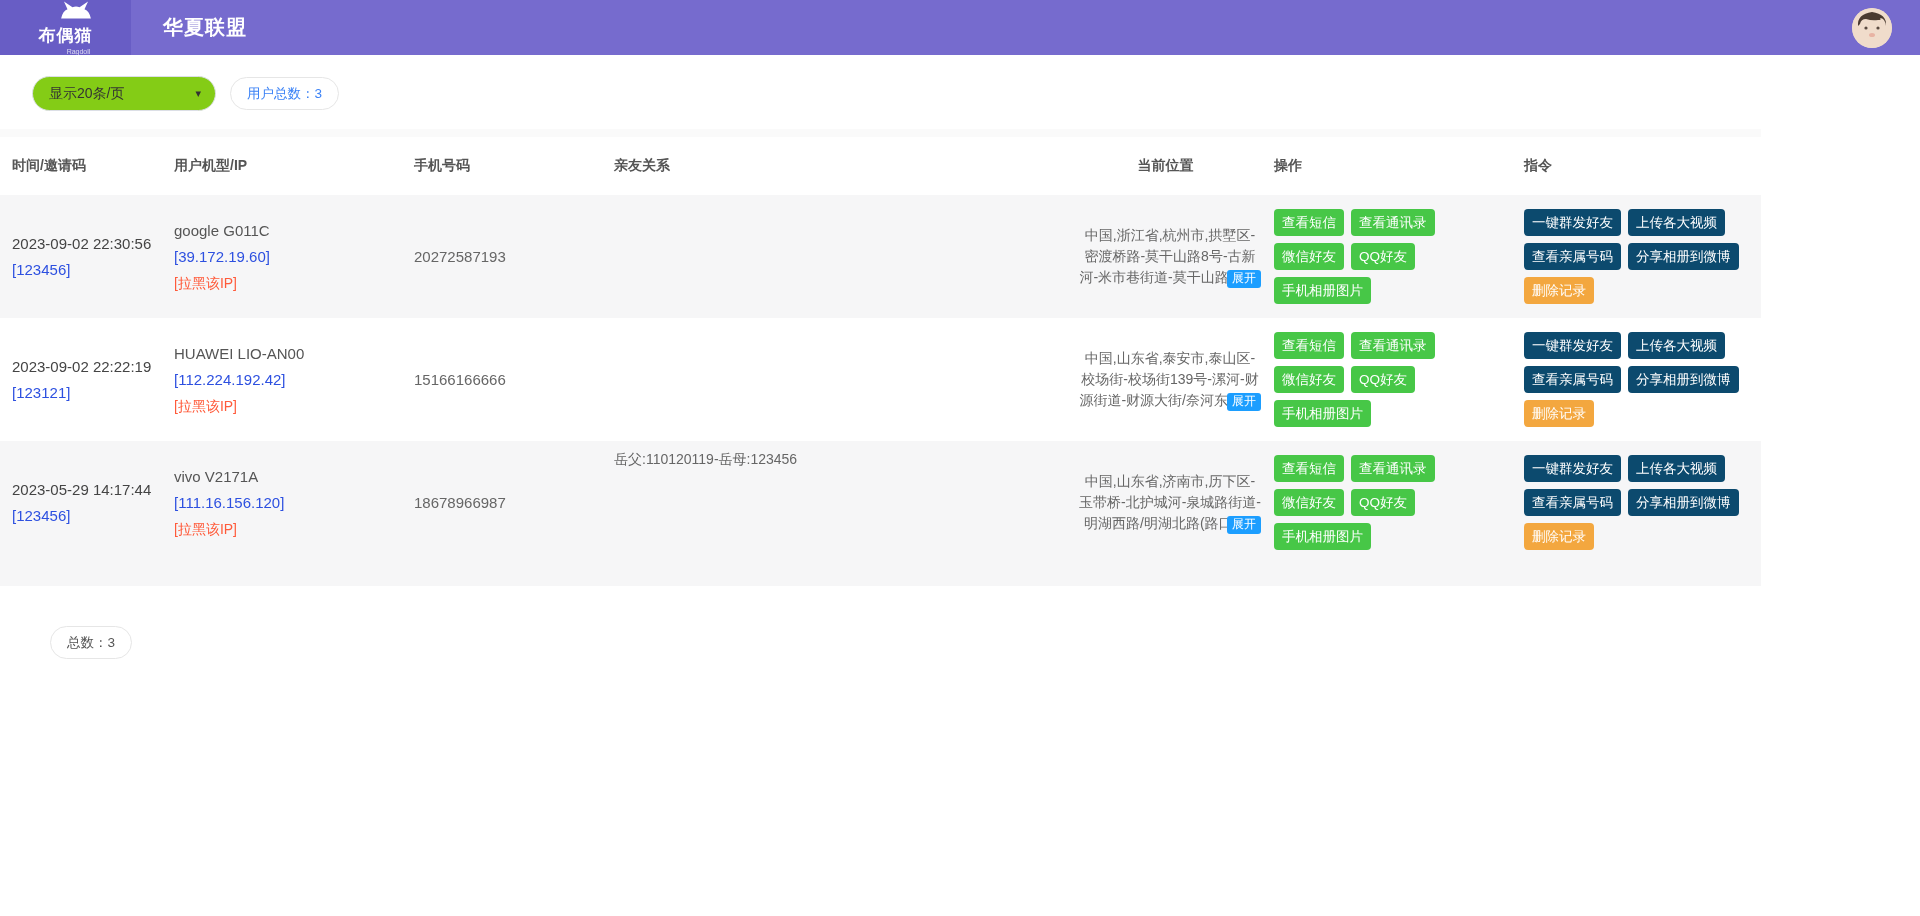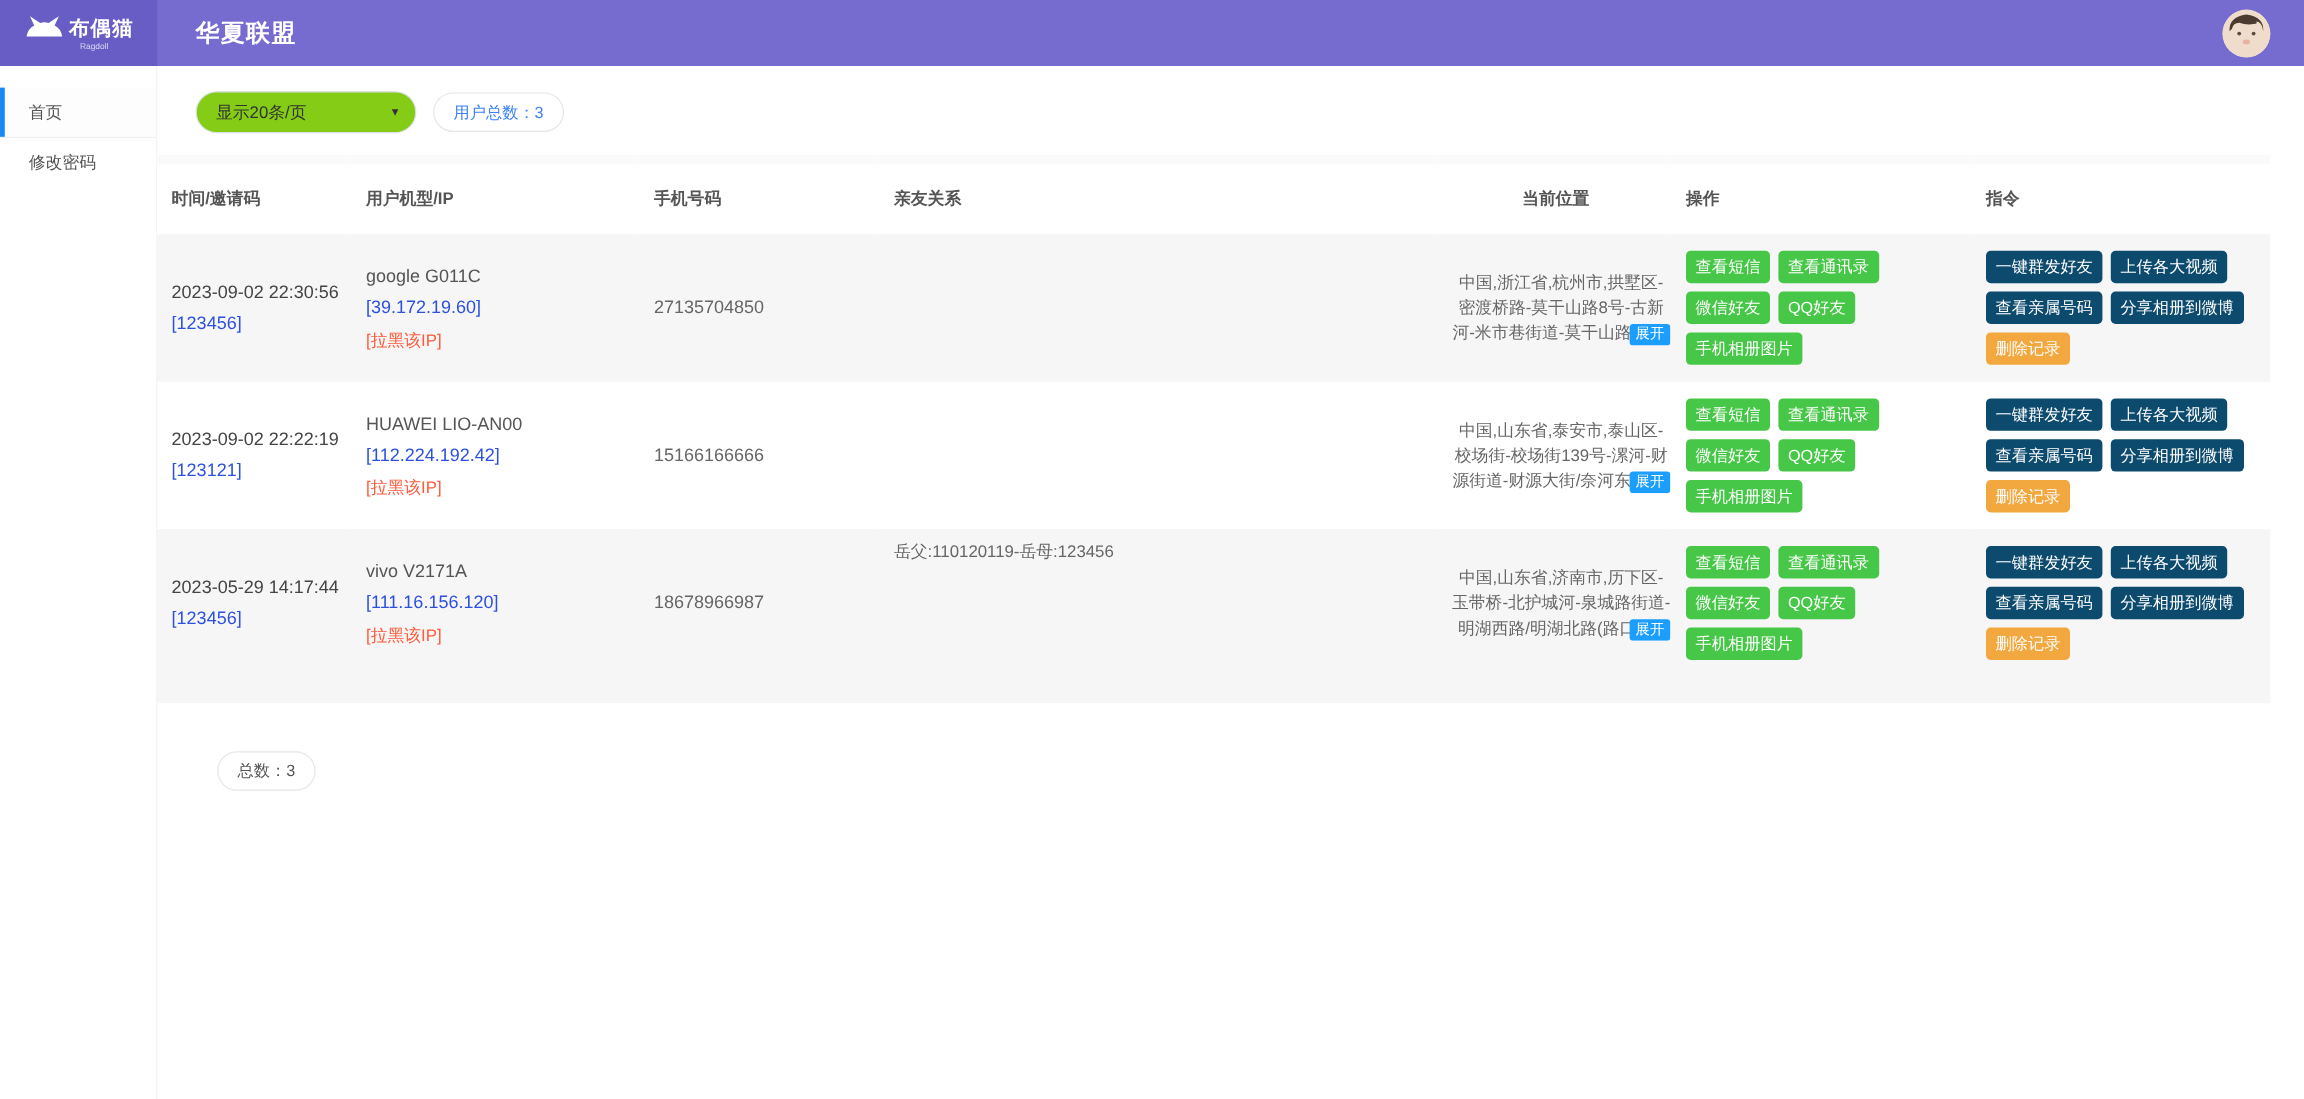--- a/index.html
+++ b/index.html
@@ -27,7 +27,7 @@
     justify-content: center;
     color: #fff;
   }
-  .logo-row { display: flex; align-items: flex-start; gap: 4px; }
+  .logo-row { display: flex; align-items: flex-end; gap: 4px; flex-direction: column; }
   .logo-title { font-size: 17px; font-weight: bold; letter-spacing: 1px; }
   .logo-subtitle { font-size: 7px; color: rgba(255,255,255,.75); margin-top: 1px; margin-left: 26px; }
   .app-title {

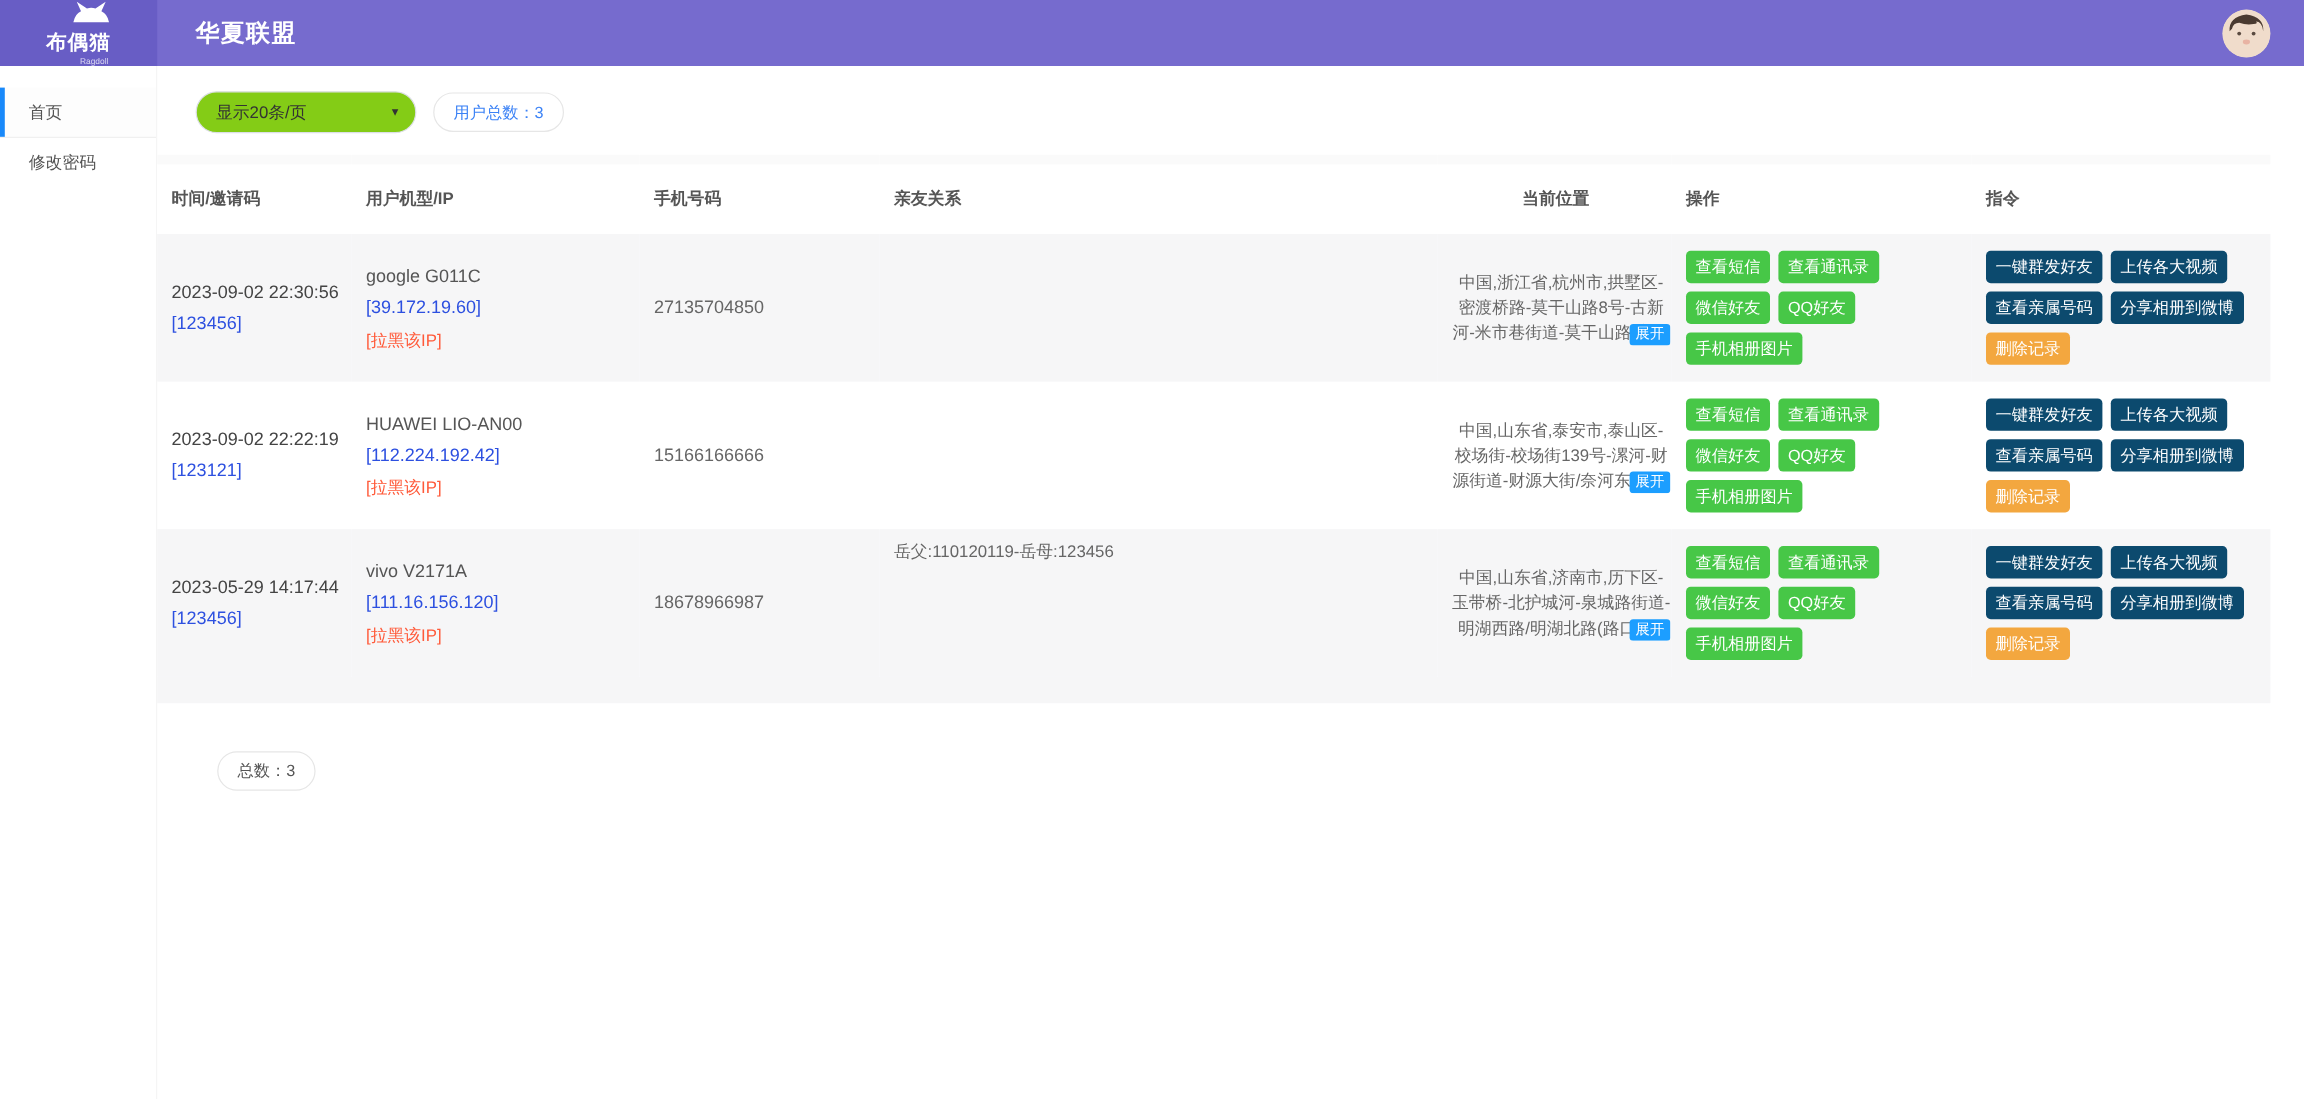--- a/index.html
+++ b/index.html
@@ -268,14 +268,6 @@
 
 <div class="layout">
 
-  <div class="sidebar">
-    <div class="side-item active">
-      <span>首页</span>
-    </div>
-    <div class="side-item">
-      <span>修改密码</span>
-    </div>
-  </div>
 
   <div class="main">
 

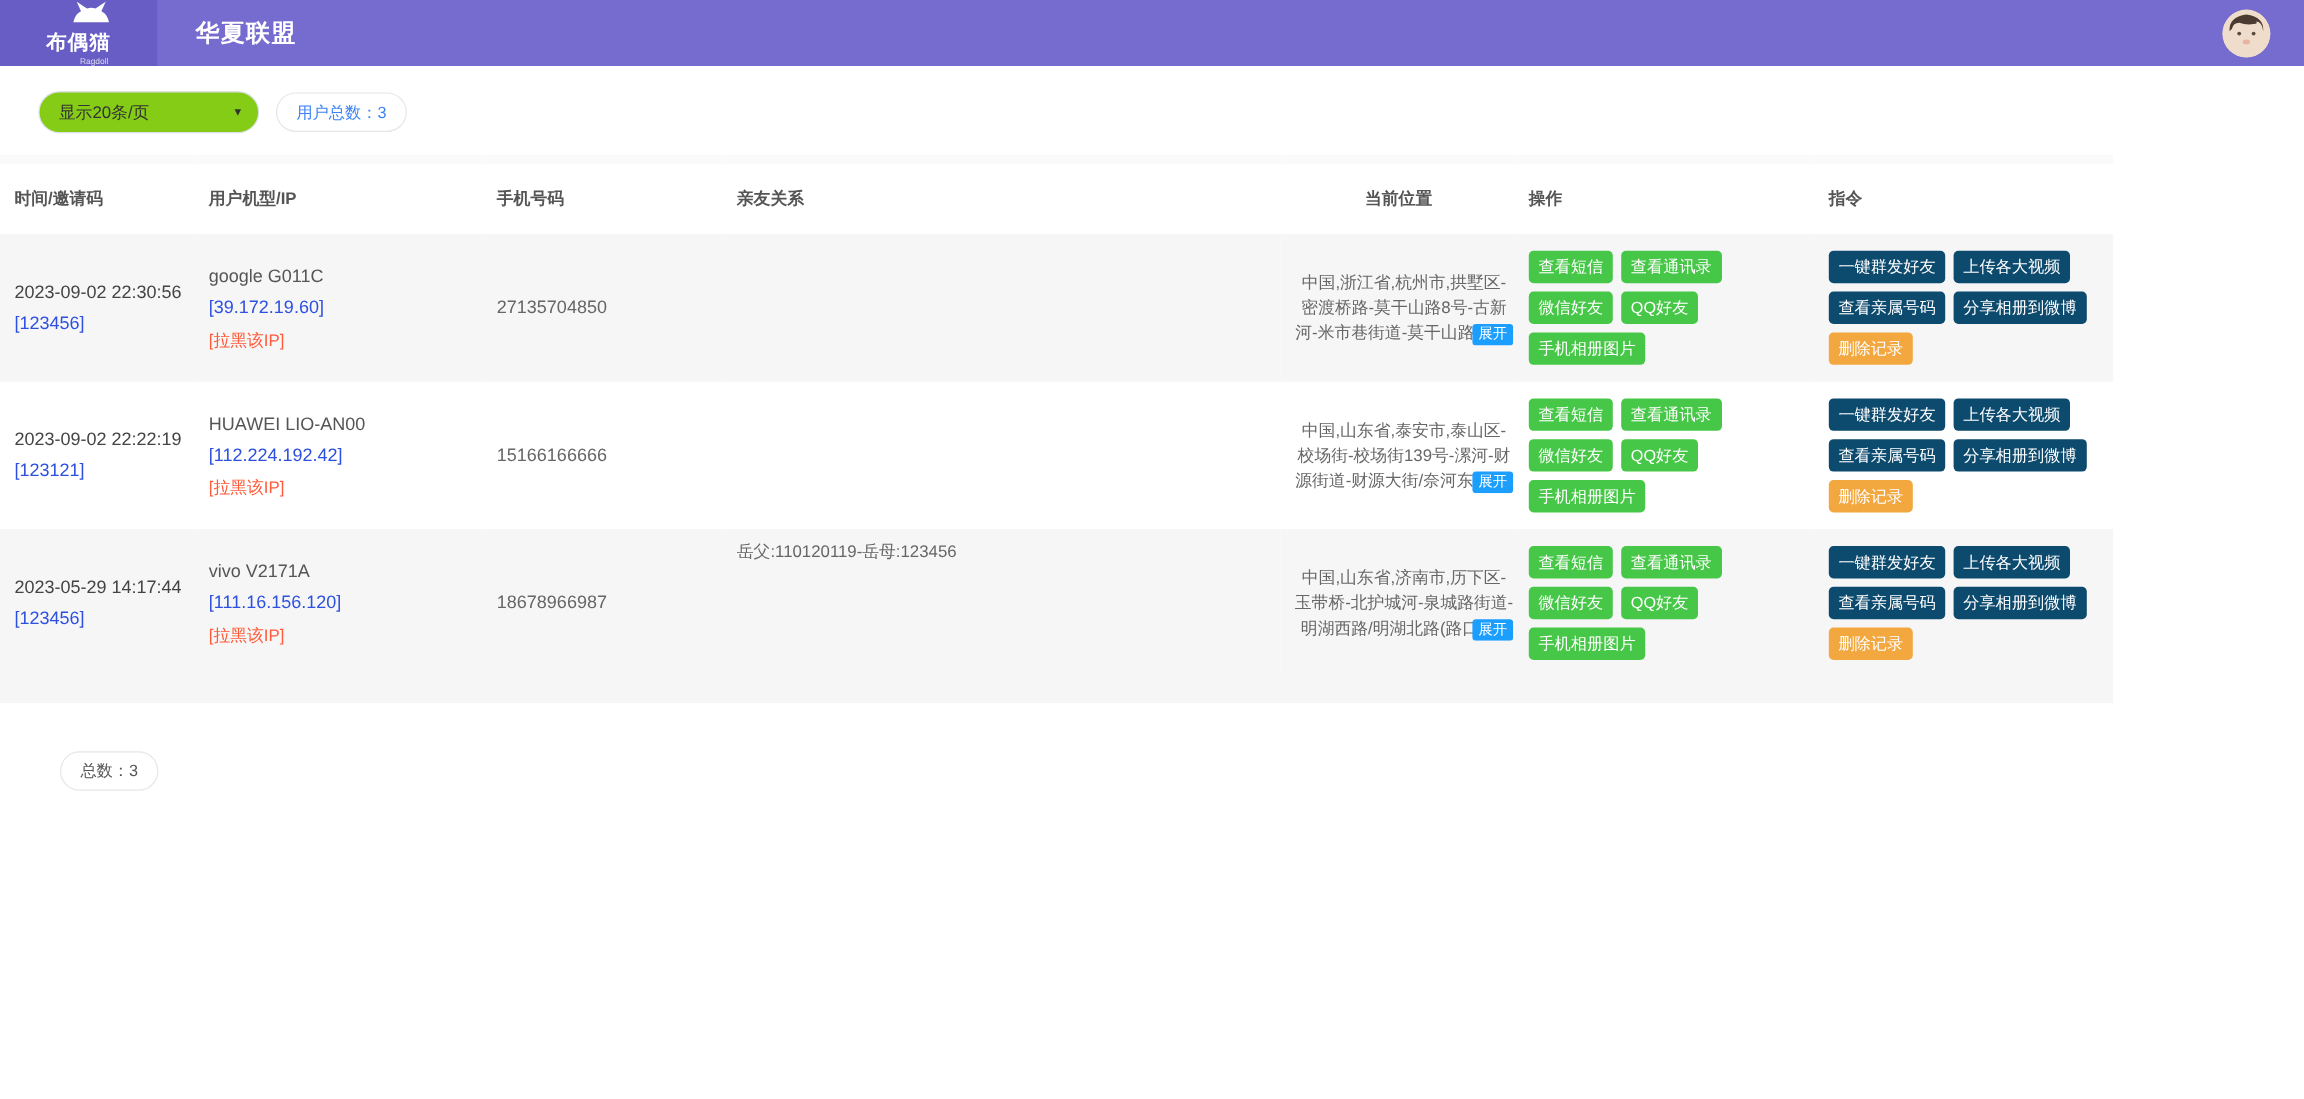--- a/index.html
+++ b/index.html
@@ -316,7 +316,7 @@
               <div class="cell-line link-blue">[39.172.19.60]</div>
               <div class="cell-line link-warn">[拉黑该IP]</div>
             </td>
-            <td><span class="phone-text">27135704850</span></td>
+            <td><span class="phone-text">20272587193</span></td>
             <td class="relation-cell"><span></span></td>
             <td>
               <div class="loc-box">

